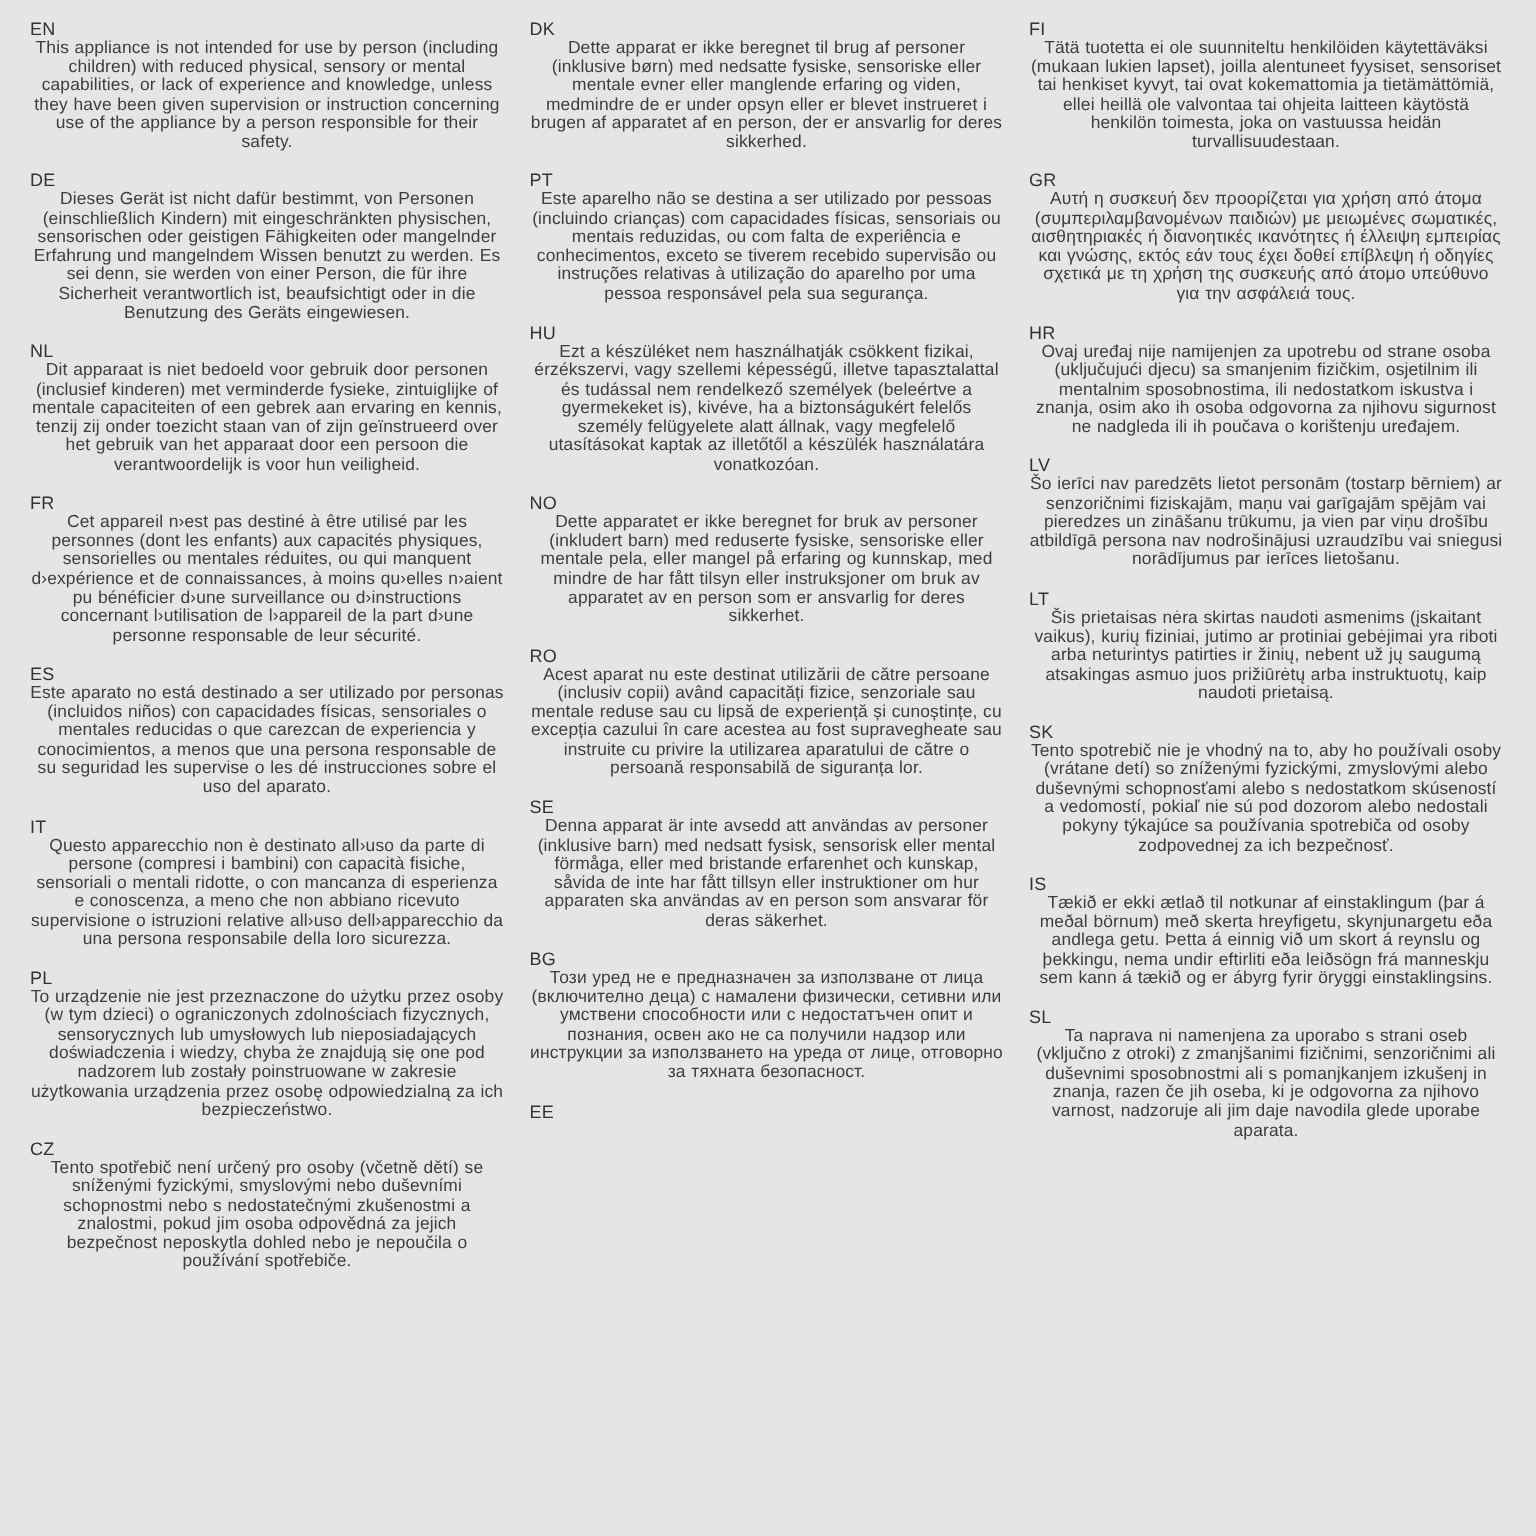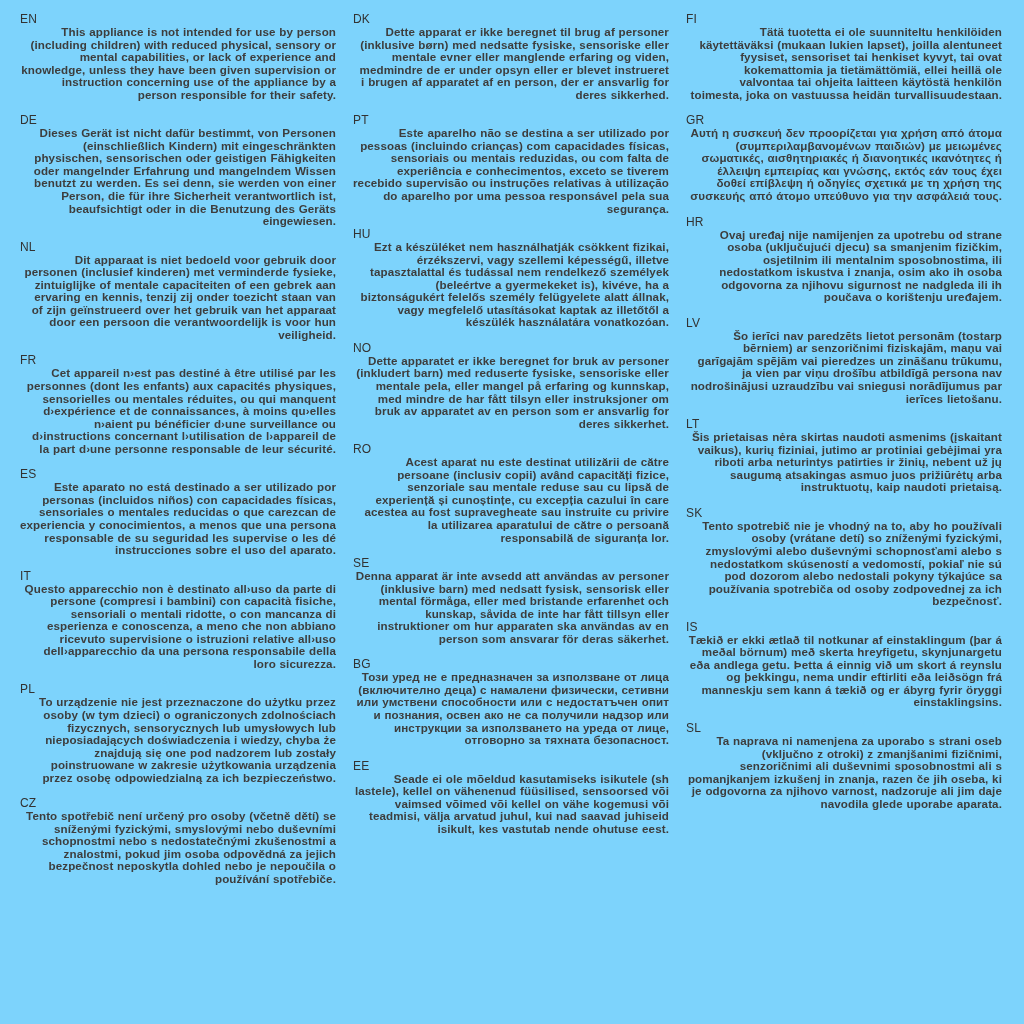--- a/index.html
+++ b/index.html
@@ -11,7 +11,7 @@
     position: relative;
     width: 1024px;
     height: 1024px;
-    background: #7dd3fc;
+    background: #e5e5e5;
     overflow: hidden;
     font-family: "Liberation Sans", "DejaVu Sans", sans-serif;
     color: #3a3a3a;

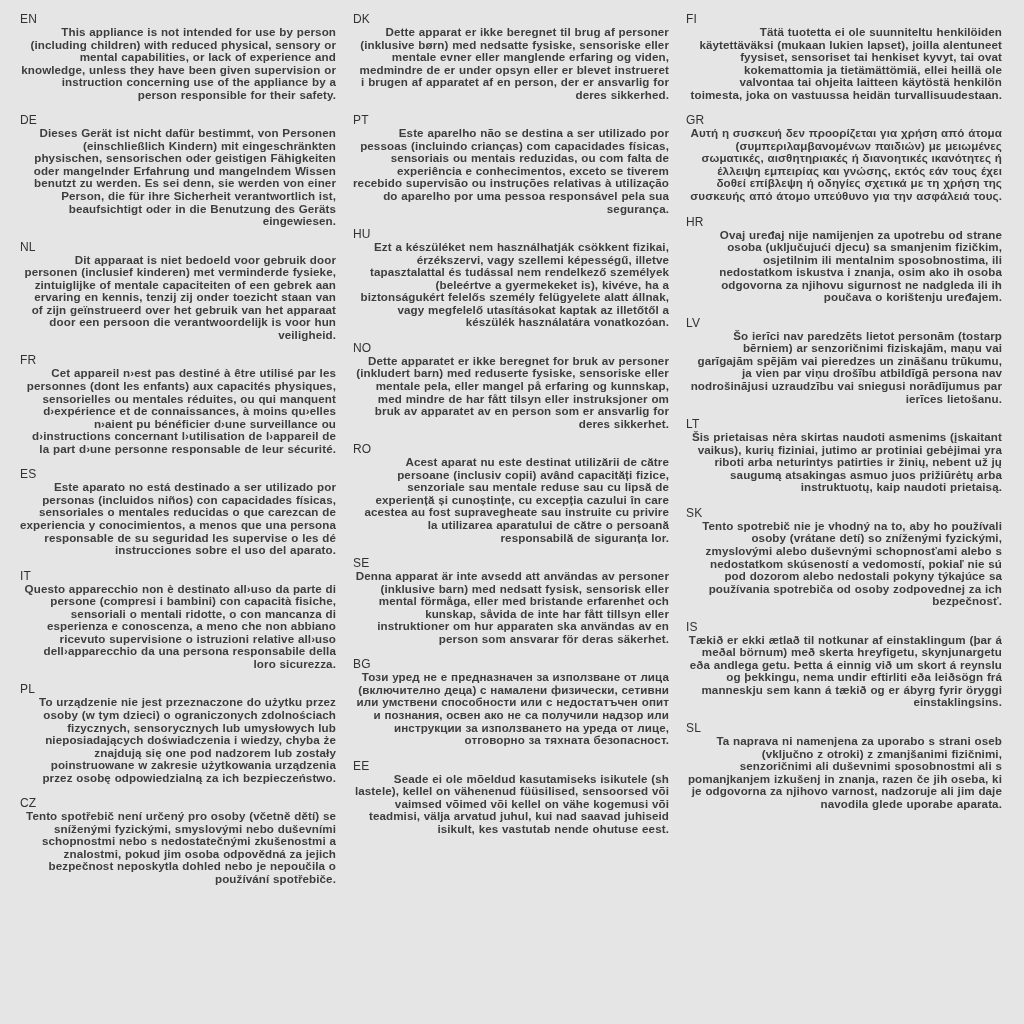--- a/index.html
+++ b/index.html
@@ -42,9 +42,8 @@
     line-height: 12.55px;
     letter-spacing: 0.1px;
     color: #3d3d3d;
-    text-align: right;
+    text-align: center;
     word-spacing: 0.4px;
-    font-weight: bold;
   }
 </style>
 </head>

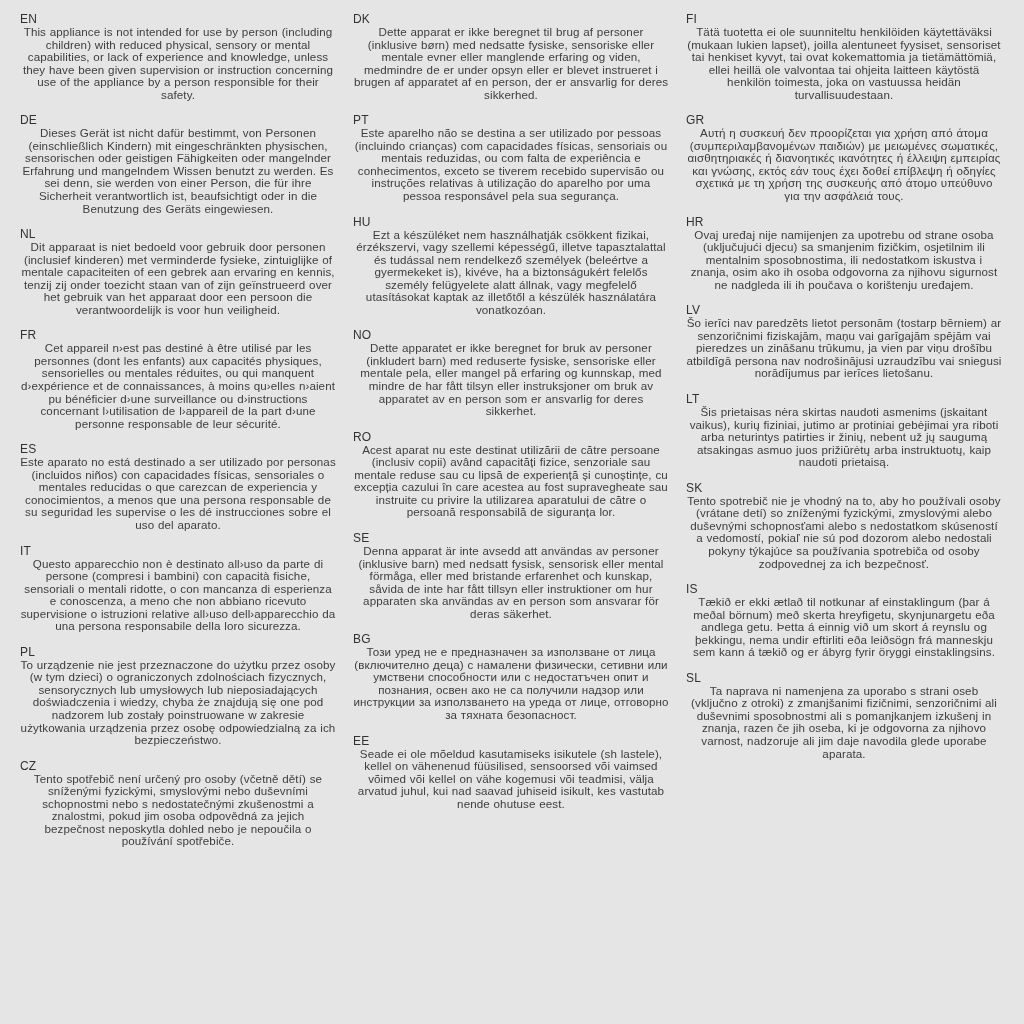--- a/index.html
+++ b/index.html
@@ -118,7 +118,6 @@
       </section>
       <section class="lang-section">
         <h2 class="lang-code">EE</h2>
-        <p class="lang-text">Seade ei ole mõeldud kasutamiseks isikutele (sh lastele), kellel on vähenenud füüsilised, sensoorsed või vaimsed võimed või kellel on vähe kogemusi või teadmisi, välja arvatud juhul, kui nad saavad juhiseid isikult, kes vastutab nende ohutuse eest.</p>
       </section>
     </div>
 

